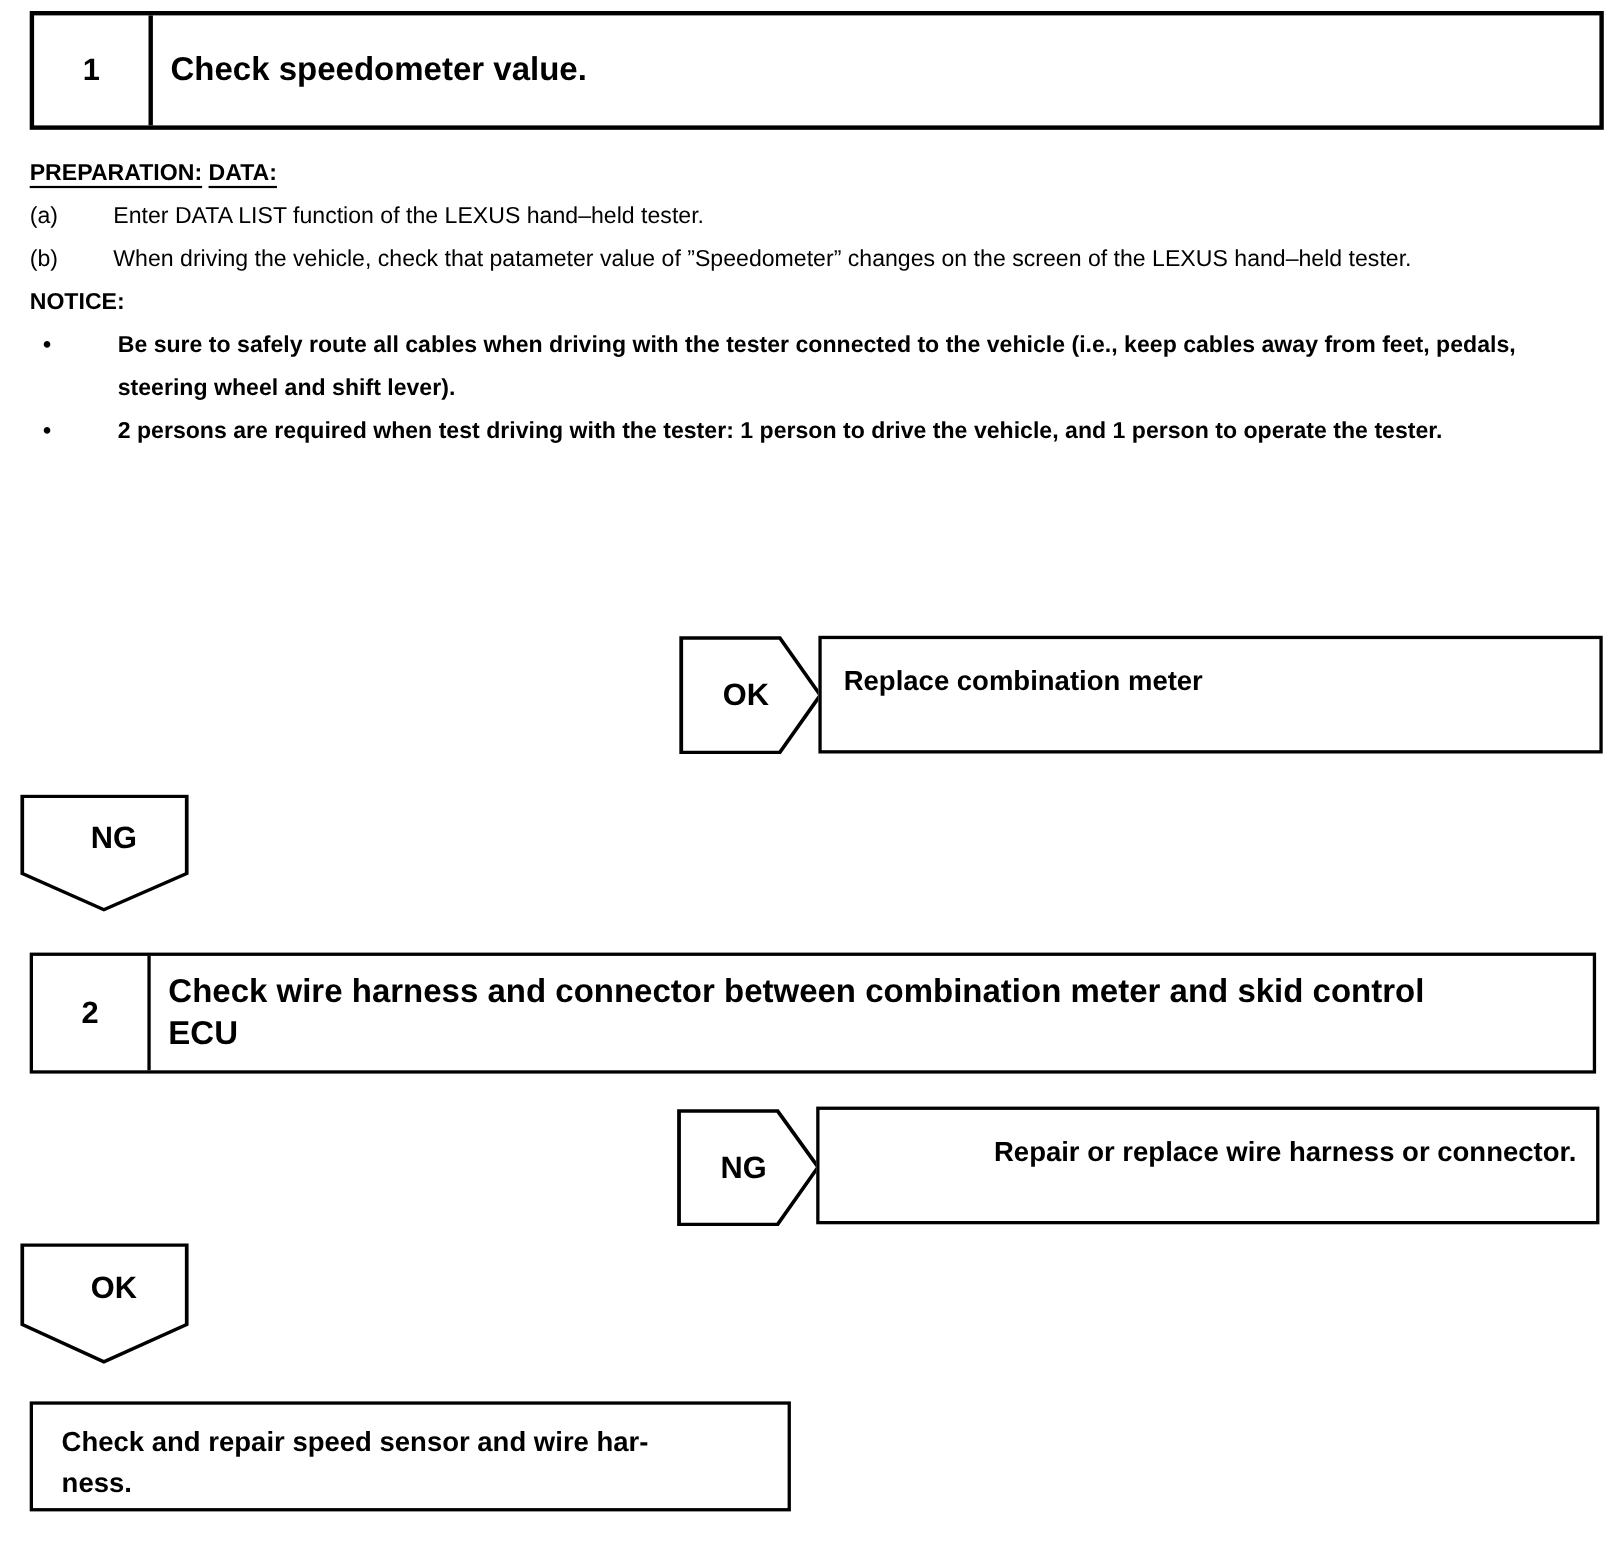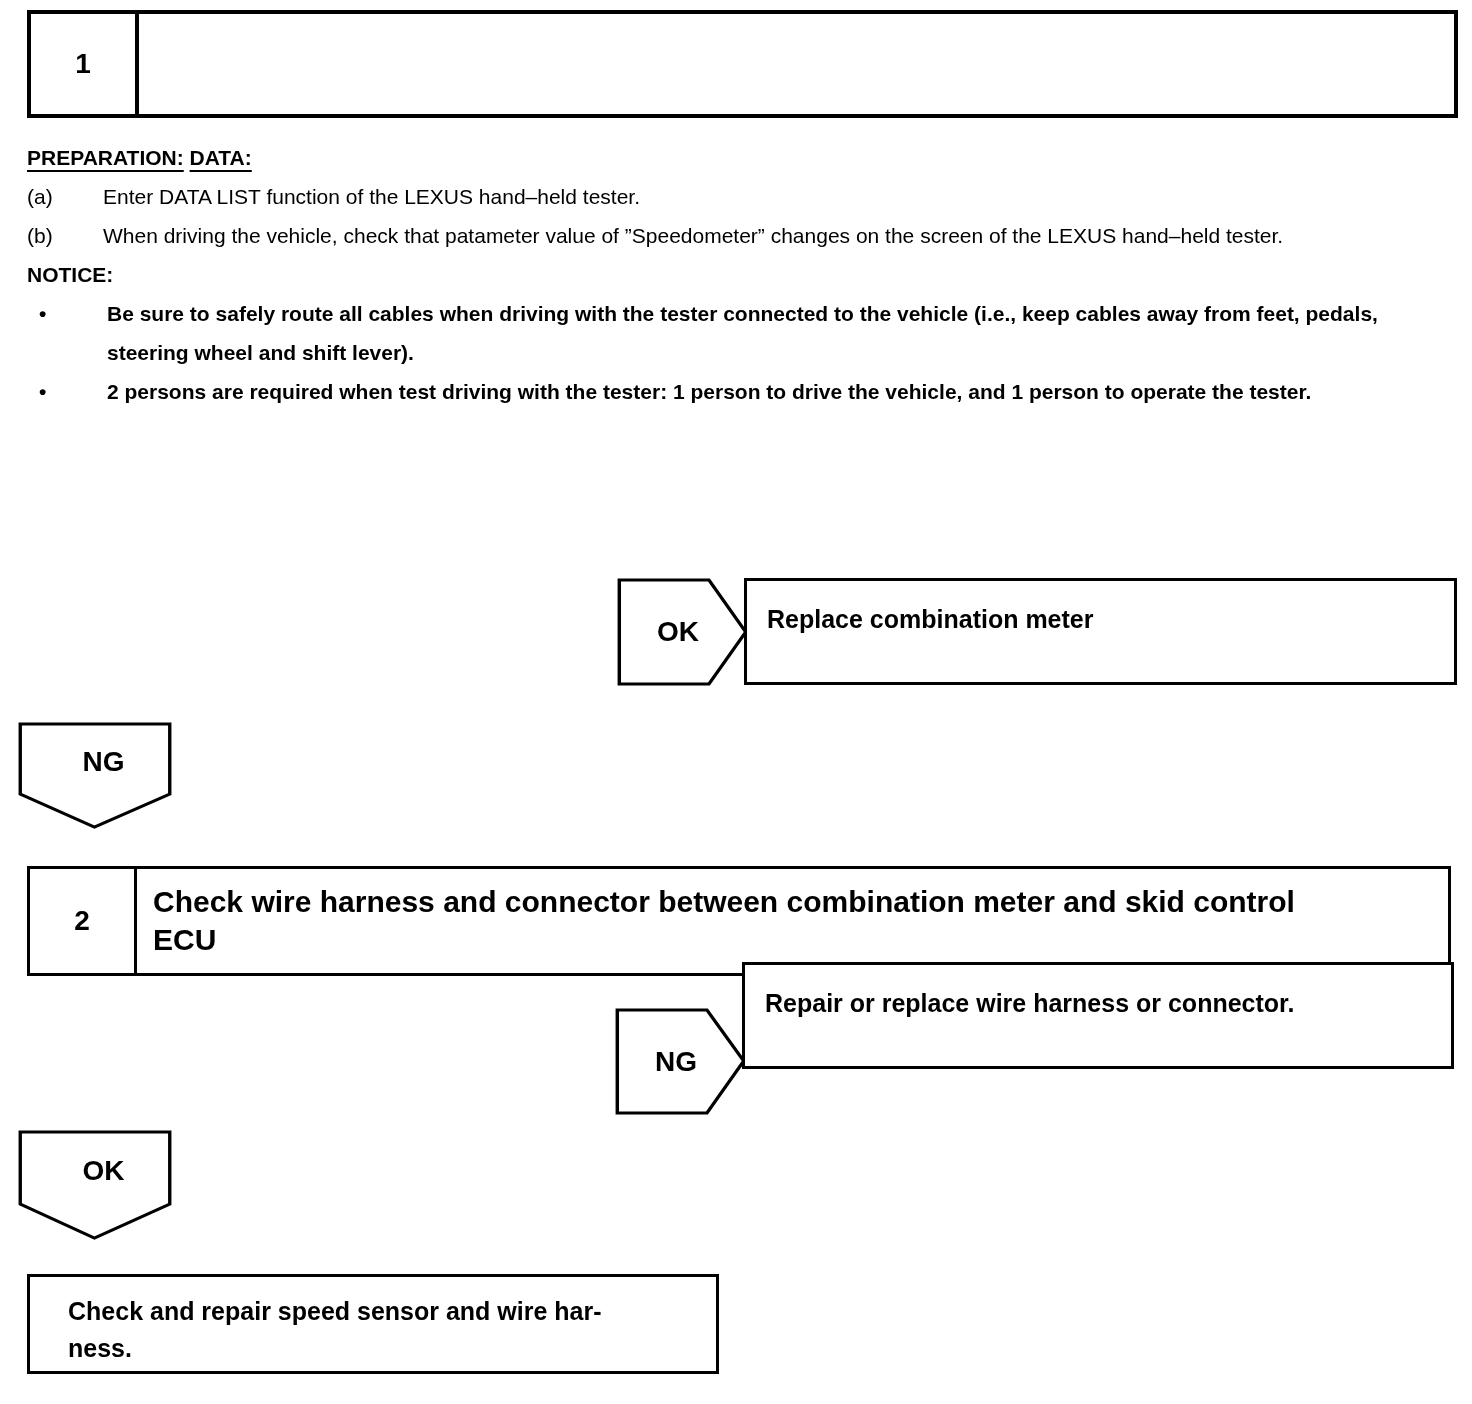--- a/index.html
+++ b/index.html
@@ -108,6 +108,7 @@
 
   <div class="step-header" style="left:27px; top:10px; width:1431px; height:108px;">
     <div class="step-num">1</div>
+    <div class="step-title">Check speedometer value.</div>
   </div>
 
   <div class="content">

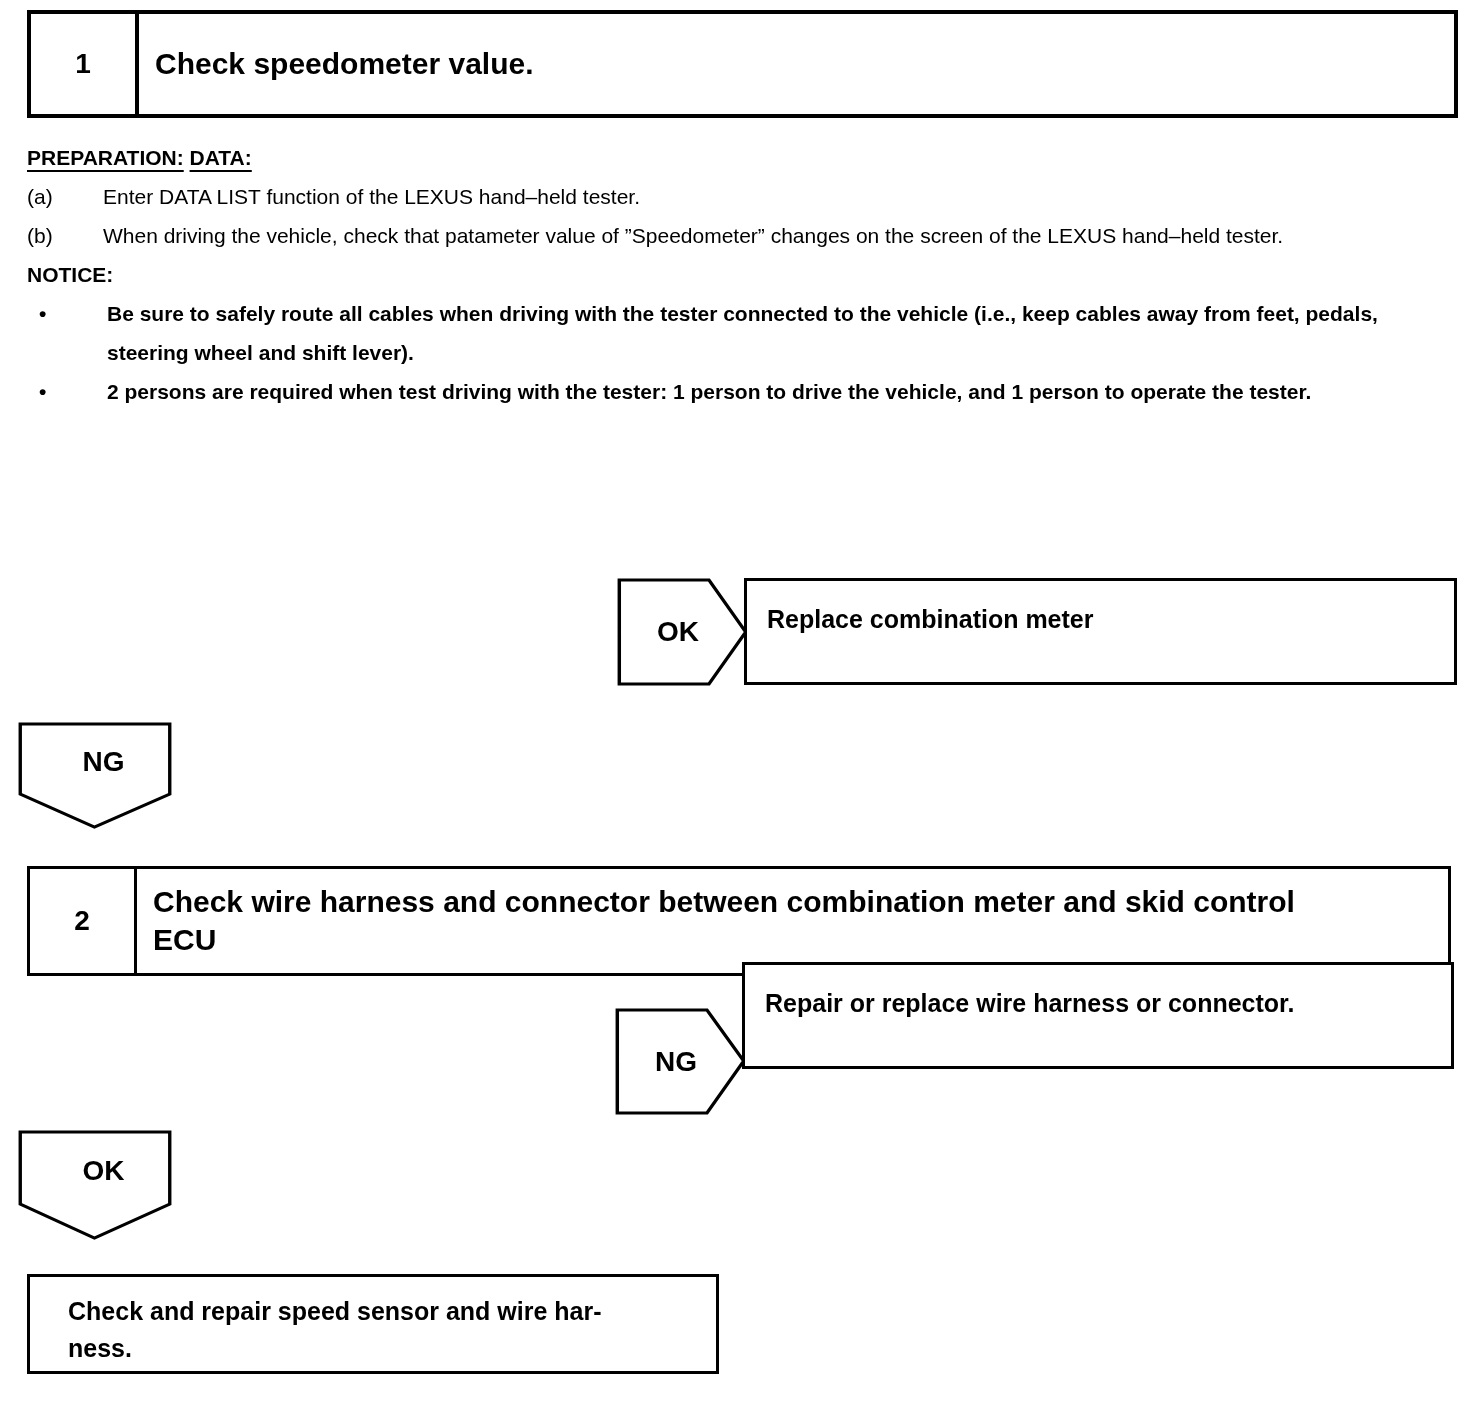--- a/index.html
+++ b/index.html
@@ -160,7 +160,7 @@
     </svg>
     <span class="arrow-label">NG</span>
   </div>
-  <div class="action-box" style="left:742px; top:962px; width:712px; height:107px;">Repair or replace wire harness or connector.</div>
+  <div class="action-box" style="left:742px; top:1006px; width:712px; height:107px;text-align:right;">Repair or replace wire harness or connector.</div>
 
   <div class="arrow down" style="left:18px; top:1130px; width:137px; height:110px;">
     <svg viewBox="0 0 137 110" preserveAspectRatio="none">

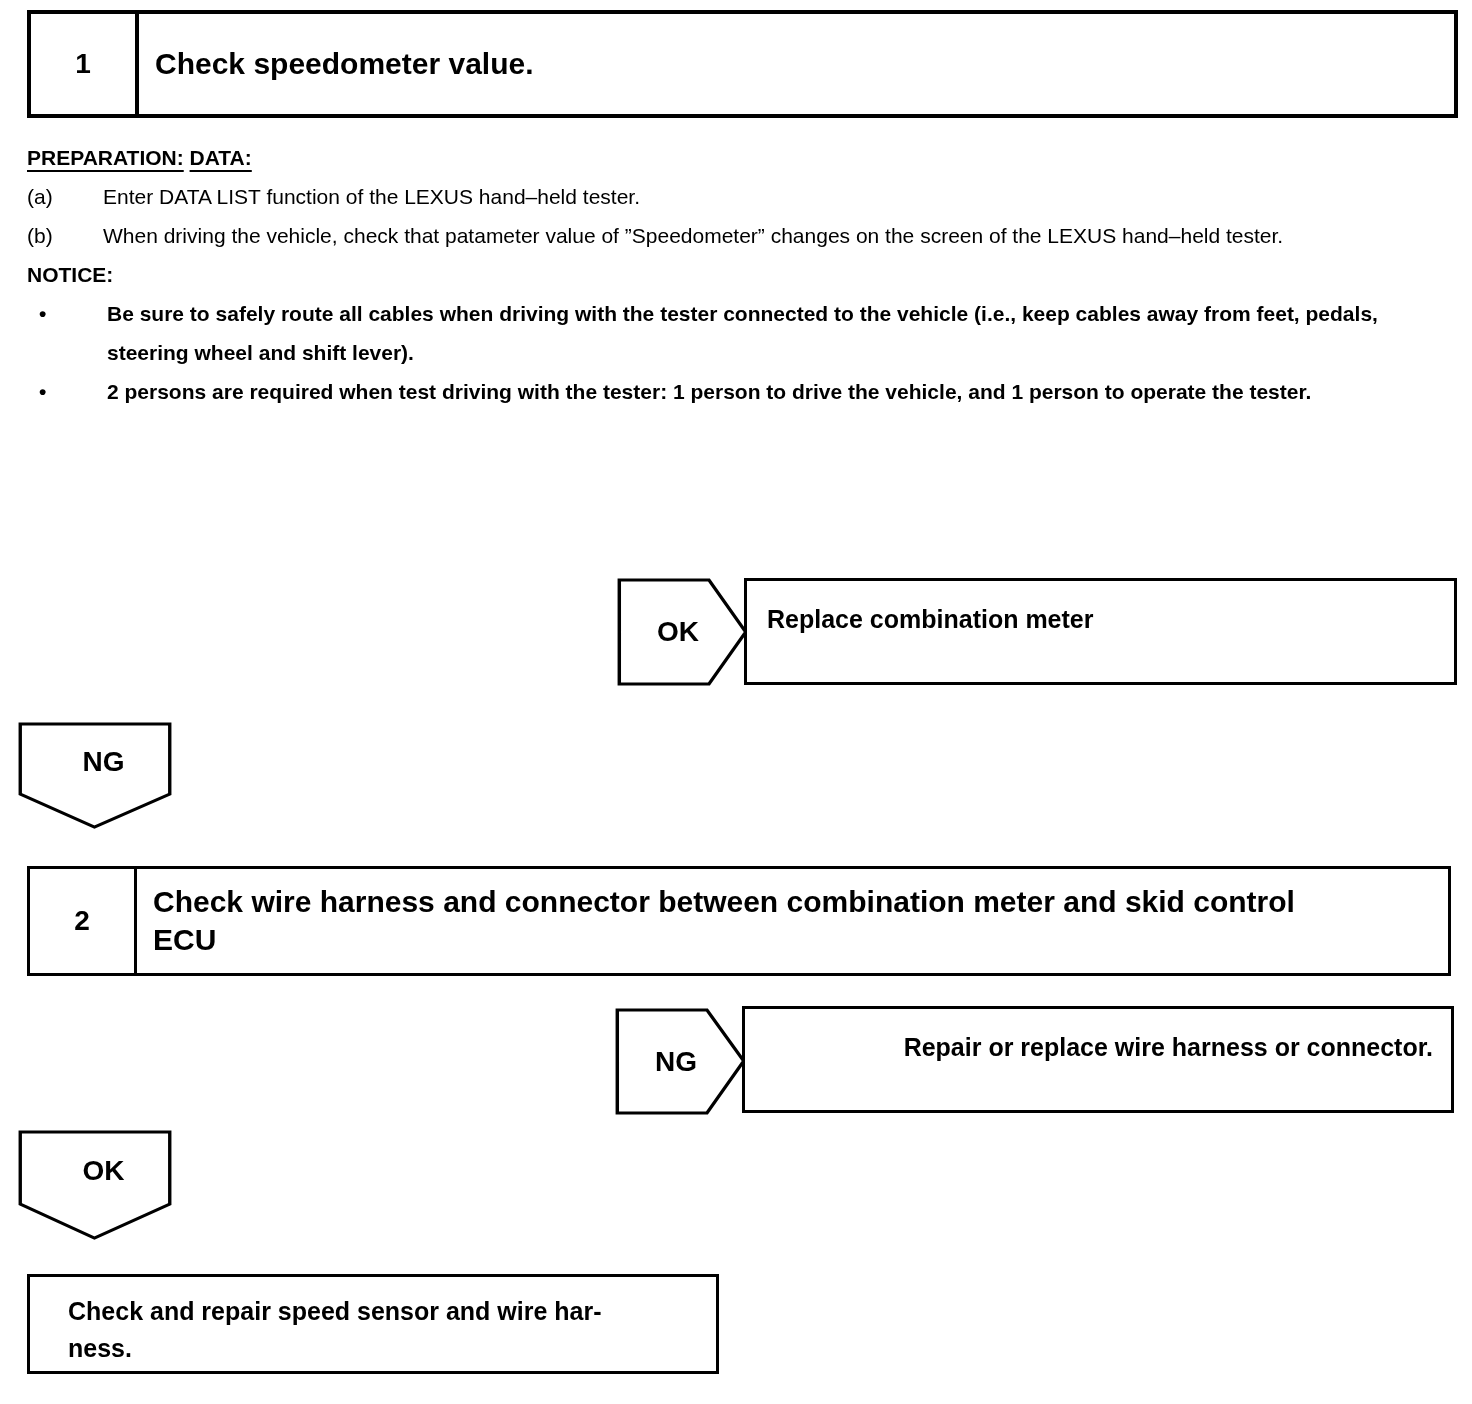--- a/index.html
+++ b/index.html
@@ -169,7 +169,7 @@
     <span class="arrow-label">OK</span>
   </div>
 
-  <div class="action-box" style="left:27px; top:1274px; width:692px; height:100px; padding-top:16px; padding-left:38px;">Check and repair speed sensor and wire har-
+  <div class="action-box" style="left:27px; top:1274px; width:692px; height:100px; padding-top:16px; padding-left:26px;">Check and repair speed sensor and wire har-
 ness.</div>
 
 </div>

